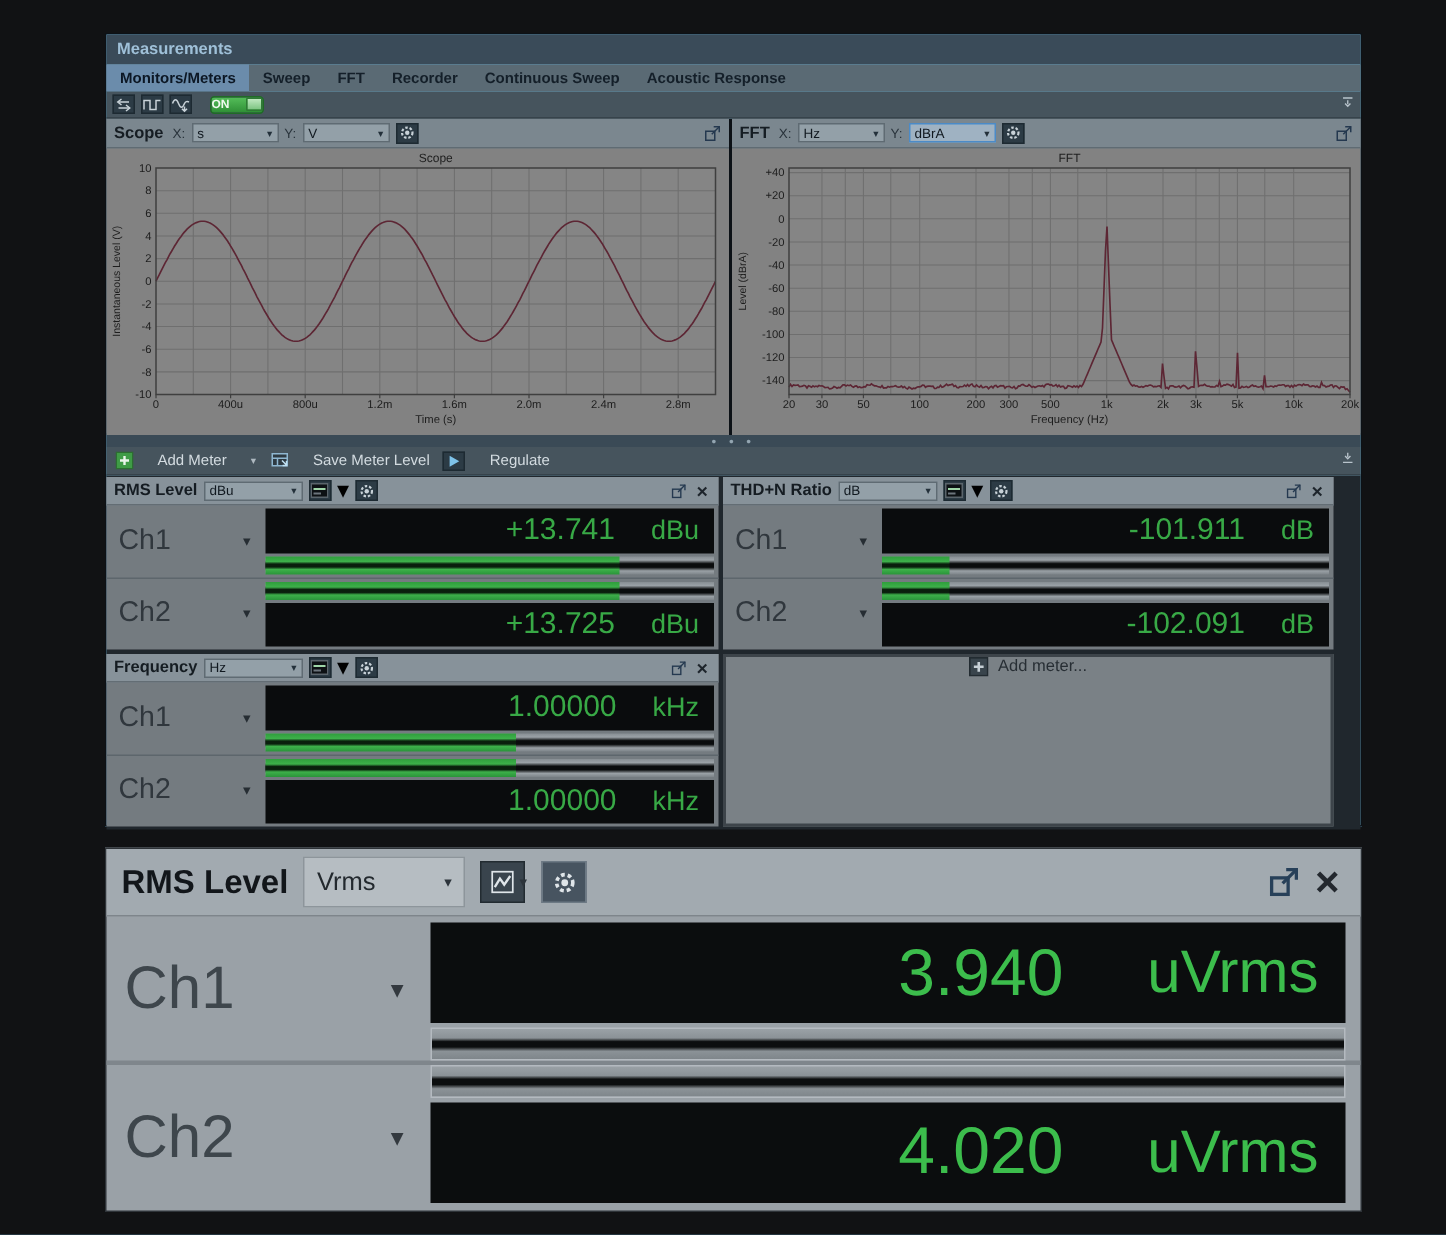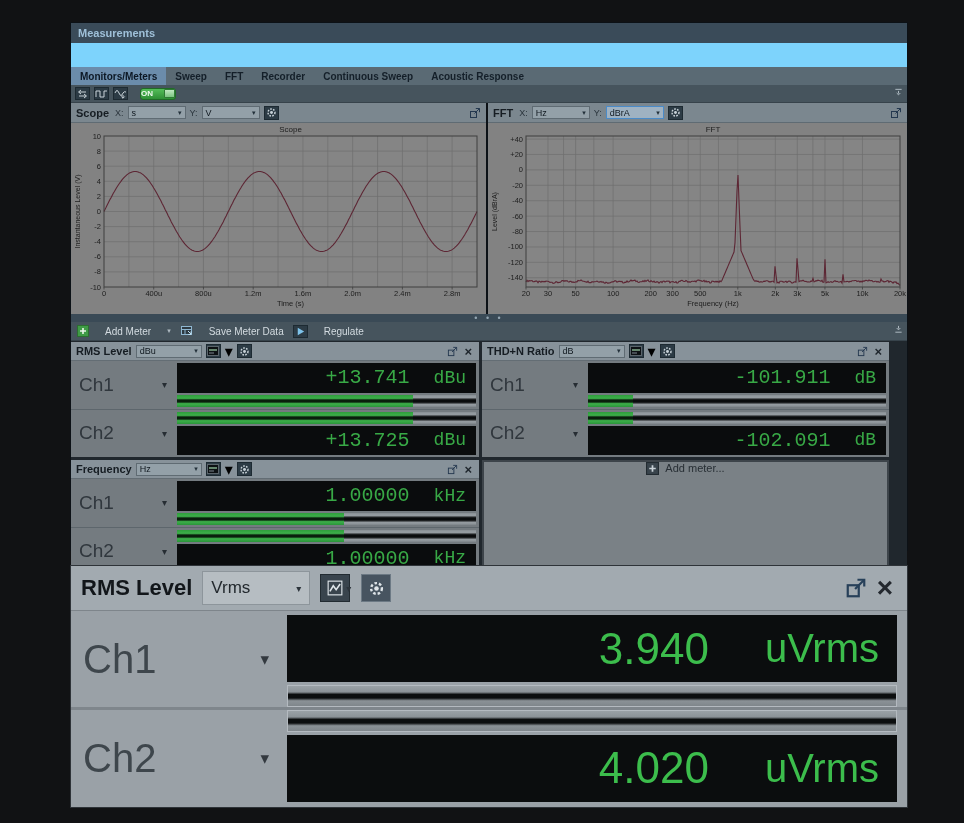--- a/index.html
+++ b/index.html
@@ -8,7 +8,7 @@
   
   .win{position:absolute;left:70px;top:22px;width:838px;height:529px;background:#7dd3fc;border:1px solid #0c1116;box-sizing:border-box;}
   .titlebar{height:20px;background:#3a4b59;color:#9fc0d8;font-weight:bold;font-size:11px;display:flex;align-items:center;padding-left:7px;}
-  .tabs{height:18px;background:#5a6a74;display:flex;font-size:10px;font-weight:bold;color:#141f29;margin-top:24px;}
+  .tabs{height:18px;background:#5a6a74;display:flex;font-size:10px;font-weight:bold;color:#141f29;}
   .tab{padding:0 9px;display:flex;align-items:center;cursor:default;}
   .tab.selected{background:#6b8cab;color:#0c1724;}
   .toolbar{height:17px;background:#46545d;display:flex;align-items:center;gap:4px;padding:0 4px;border-bottom:1px solid #37434b;position:relative;}

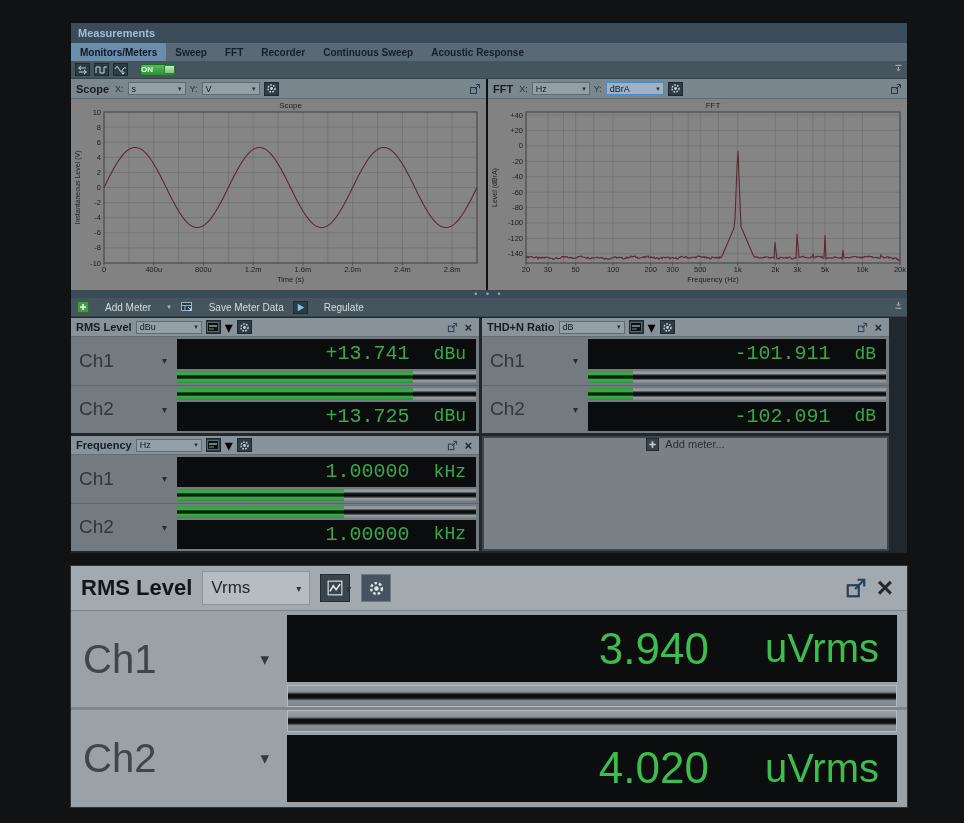--- a/index.html
+++ b/index.html
@@ -365,7 +365,7 @@
               <path d="M8 6l3 3m0-2.6V9.4h-2.6" stroke="#bfe0f2" fill="none"></path>
             </svg>
           </span>
-        <span>Save Meter Data</span>
+        <span>Save Meter Level</span>
       </span>
       <span class="mtool-item">
         <span class="tbtn">

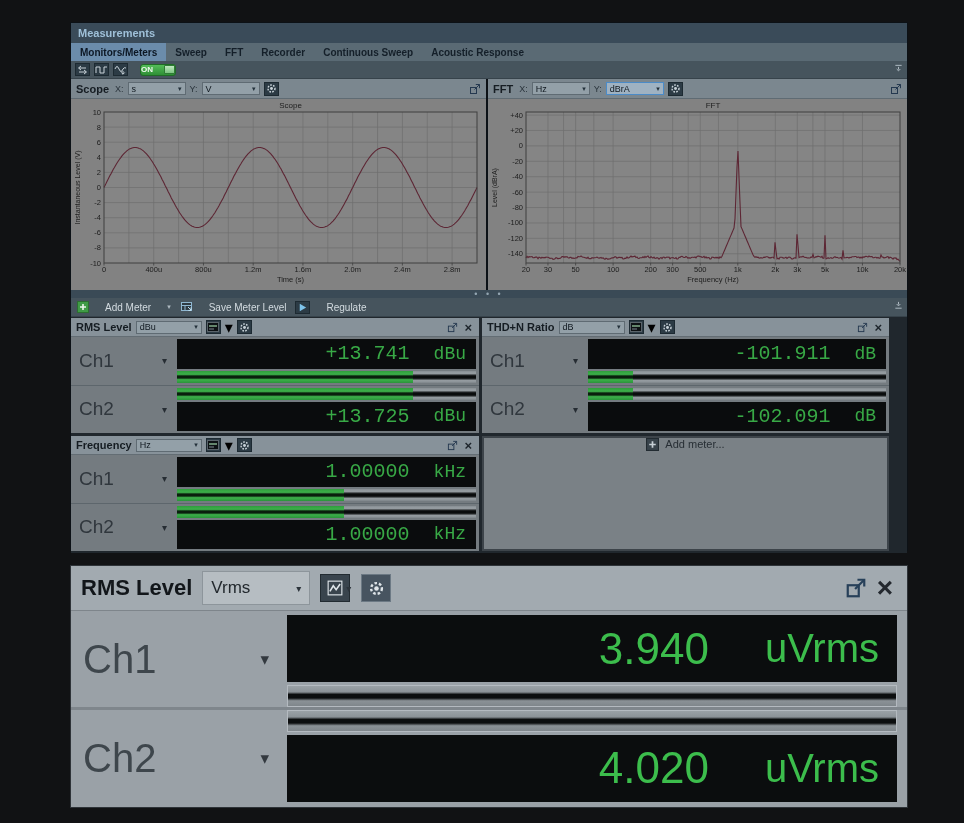--- a/index.html
+++ b/index.html
@@ -50,7 +50,7 @@
   .mrow{flex:1;display:flex;min-height:0;}
   .mlabel{width:103px;display:flex;align-items:center;justify-content:space-between;padding:0 7px 0 8px;color:#30373d;font-size:19px;box-sizing:border-box;}
   .mlabel .larr{font-size:10px;color:#262d33;}
-  .mstack{flex:1;display:flex;flex-direction:column;padding:2px 3px;min-width:0;font-family:Liberation Mono, monospace;}
+  .mstack{flex:1;display:flex;flex-direction:column;padding:2px 3px;min-width:0;}
   .mstack.rev{flex-direction:column-reverse;}
   .mval{flex:1;background:#0a0c0d;display:flex;align-items:center;justify-content:flex-end;gap:24px;padding-right:10px;color:#38a946;font-size:20px;}
   .mval .unit{font-size:18px;}

